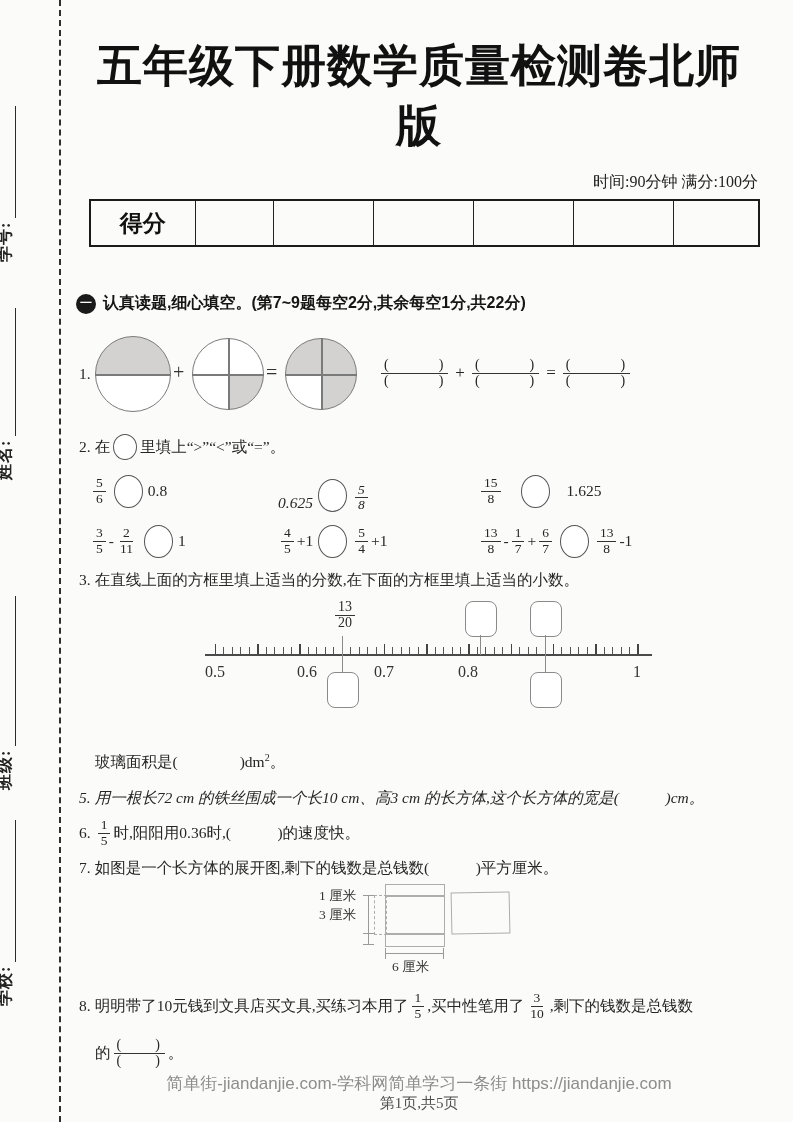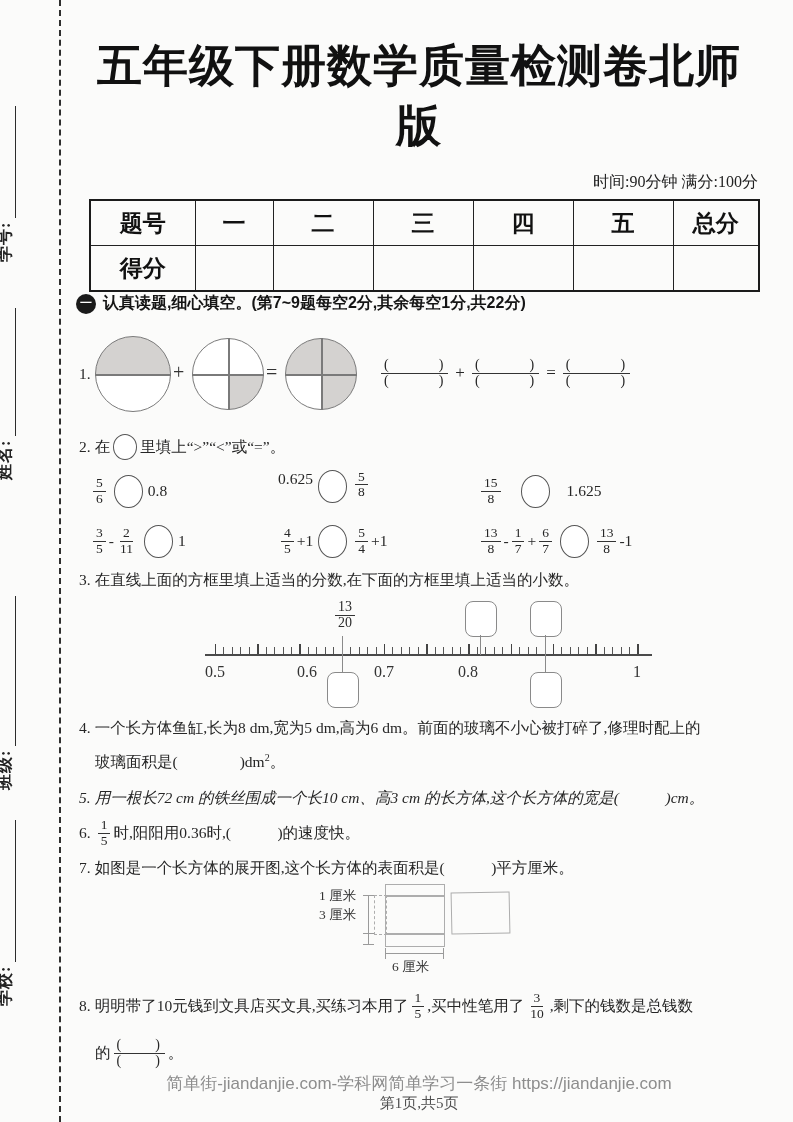--- a/index.html
+++ b/index.html
@@ -122,15 +122,6 @@
         <col style="width:86px">
     </colgroup>
     <tbody>
-        <tr>
-      <td>题号</td>
-      <td>一</td>
-      <td>二</td>
-      <td>三</td>
-      <td>四</td>
-      <td>五</td>
-      <td>总分</td>
-    </tr>
     <tr>
       <td>得分</td>
       <td></td>

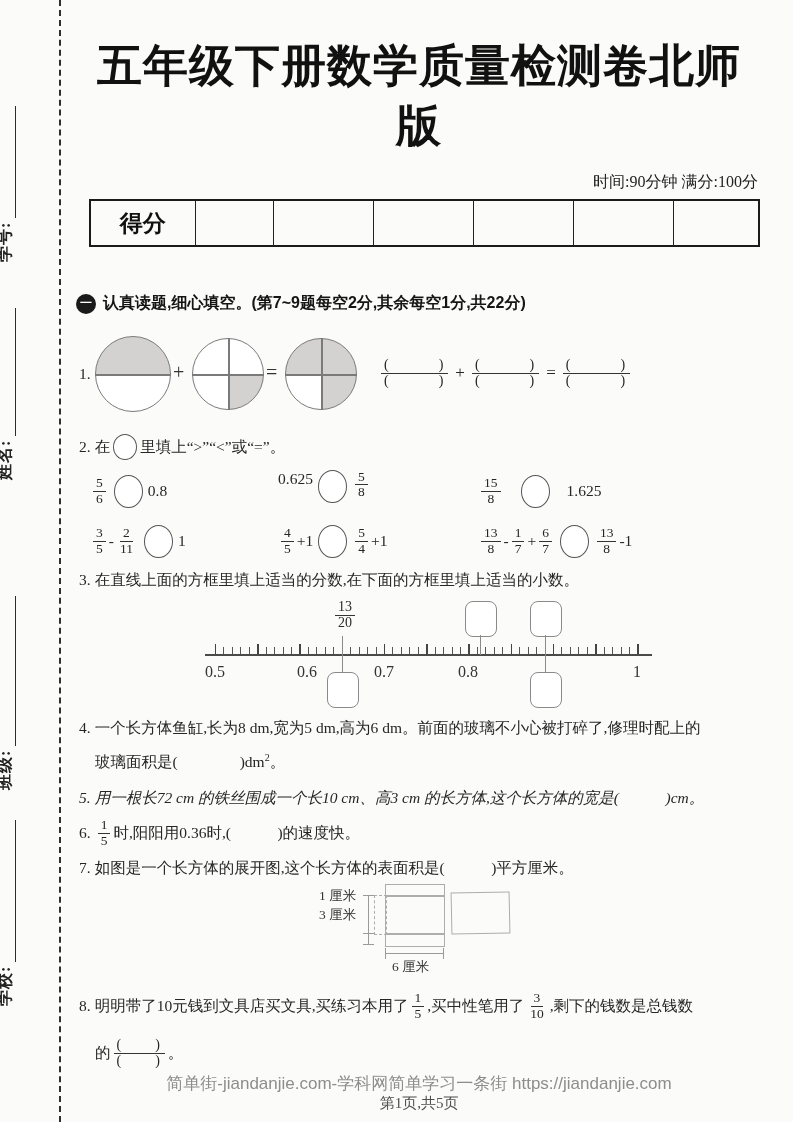--- a/index.html
+++ b/index.html
@@ -192,7 +192,7 @@
     <span class="cmp"></span>
     <span>0.8</span>
   </div>
-  <div class="qline" style="left:278px;top:470px;display:flex;align-items:flex-start;height:42px;">
+  <div class="qline" style="left:278px;top:470px;display:flex;align-items:flex-end;height:42px;font-style:italic;">
     <span>0.625</span>
     <span class="cmp"></span>
     <span class="frac">

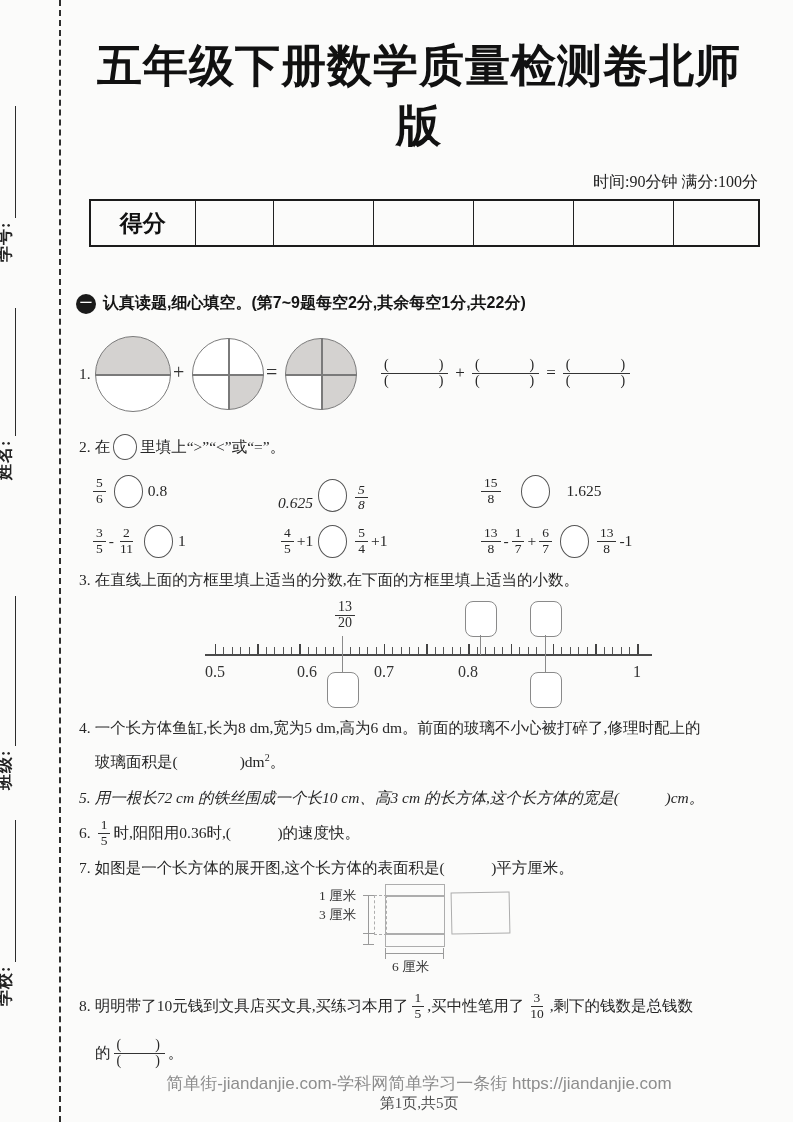--- a/index.html
+++ b/index.html
@@ -289,9 +289,6 @@
     <div class="nbox" style="left:530px;top:672px;"></div>
   </div>
 
-  <div class="qline" style="left:79px;top:718px;">
-    <span class="qnum">4.</span><span>一个长方体鱼缸,长为8 dm,宽为5 dm,高为6 dm。前面的玻璃不小心被打碎了,修理时配上的</span>
-  </div>
   <div class="qline" style="left:95px;top:752px;">
     <span>玻璃面积是(　　　　)dm</span><sup>2</sup><span>。</span>
   </div>

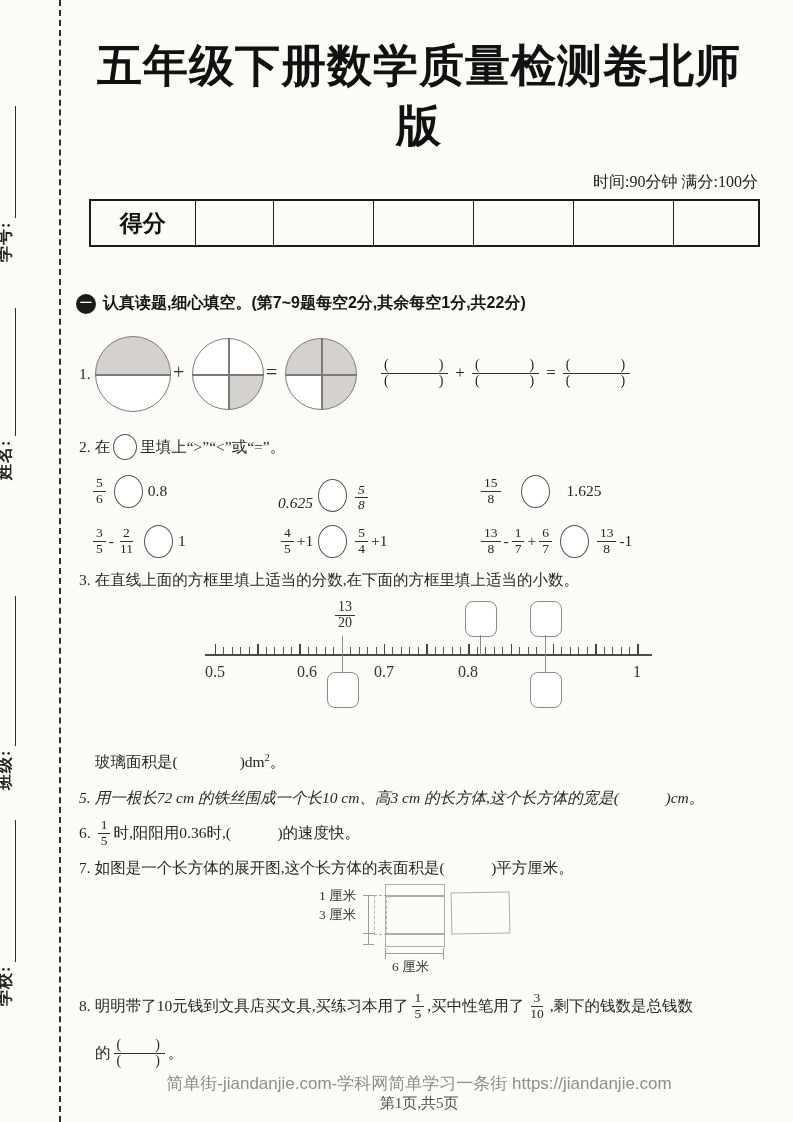--- a/index.html
+++ b/index.html
@@ -307,7 +307,7 @@
   </div>
 
   <div class="qline" style="left:79px;top:858px;">
-    <span class="qnum">7.</span><span>如图是一个长方体的展开图,这个长方体的表面积是(　　　)平方厘米。</span>
+    <span class="qnum">7.</span><span>如图是一个长方体的展开图,剩下的钱数是总钱数(　　　)平方厘米。</span>
   </div>
 
   <div>

